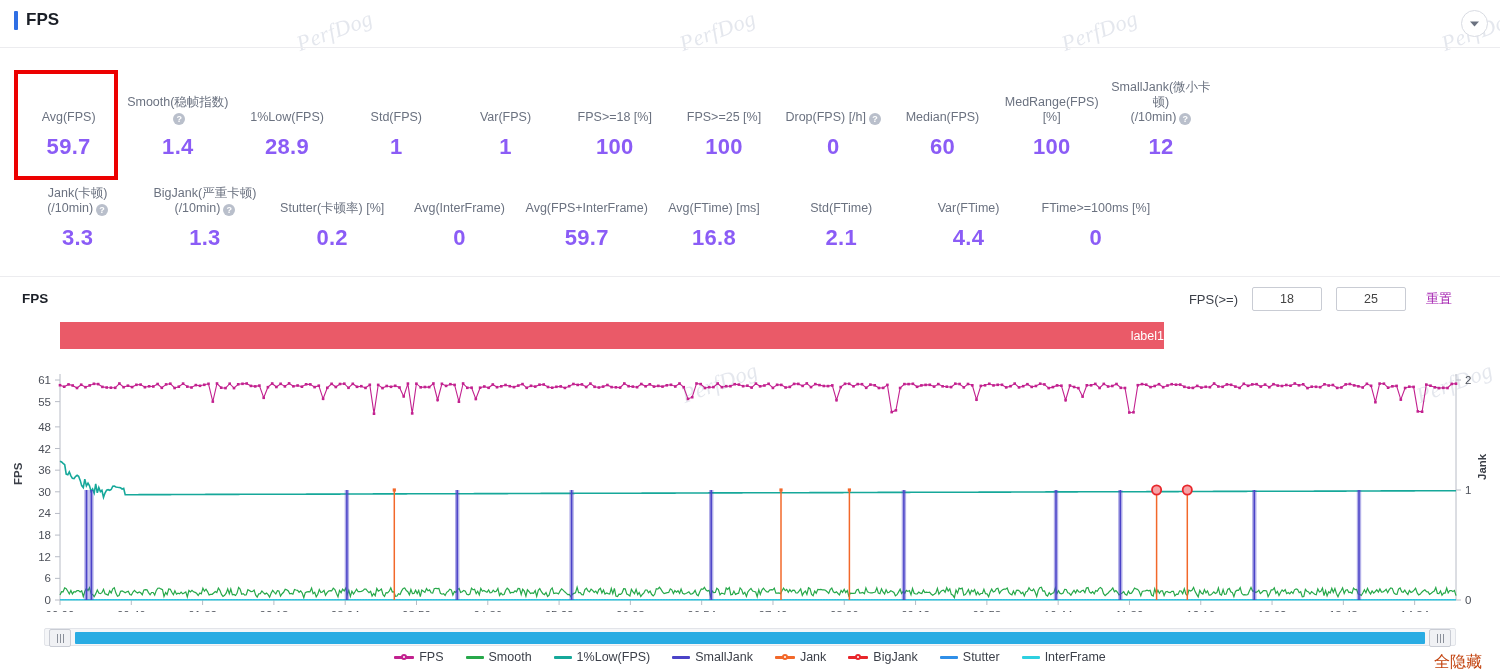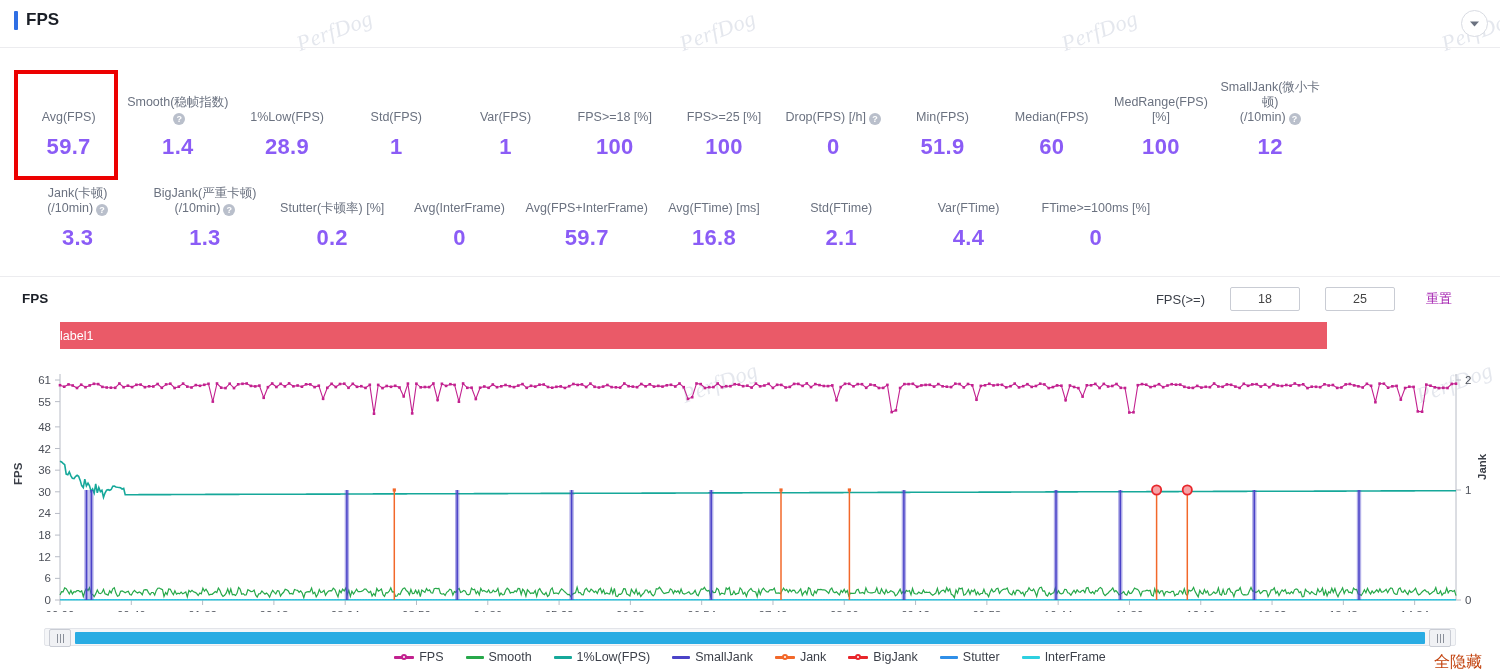--- a/index.html
+++ b/index.html
@@ -234,10 +234,6 @@
       <div class="metric">
         <div class="metric-label">Drop(FPS) [/h]<span class="q">?</span></div>
         <div class="metric-value">0</div>
-      </div>
-      <div class="metric">
-        <div class="metric-label">Min(FPS)</div>
-        <div class="metric-value">51.9</div>
       </div>
       <div class="metric">
         <div class="metric-label">Median(FPS)</div>

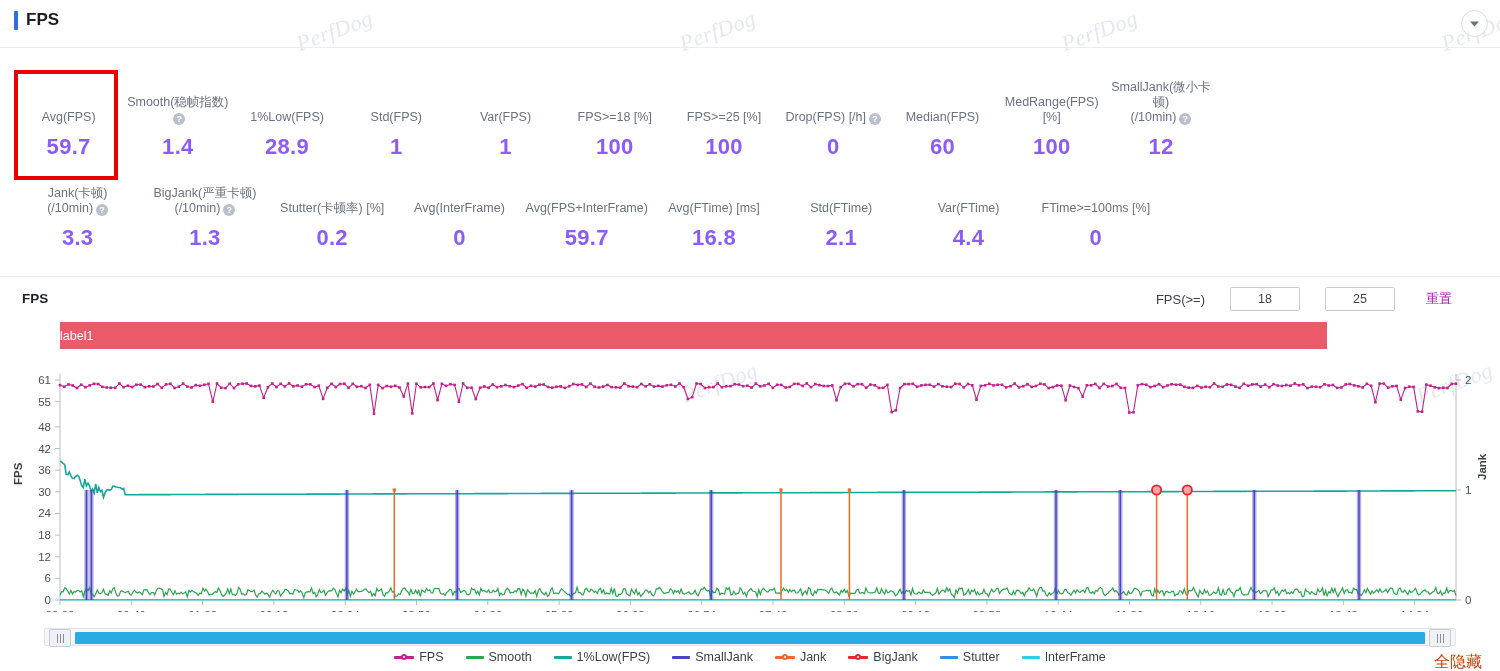--- a/index.html
+++ b/index.html
@@ -104,7 +104,7 @@
   }
   .fps-controls {
     position: absolute; top: 287px; right: 48px;
-    display: flex; align-items: center; gap: 25px;
+    display: flex; align-items: center; gap: 14px;
   }
   .fps-ctl-label { font-size: 13px; color: #3b3f48; }
   .fps-input {

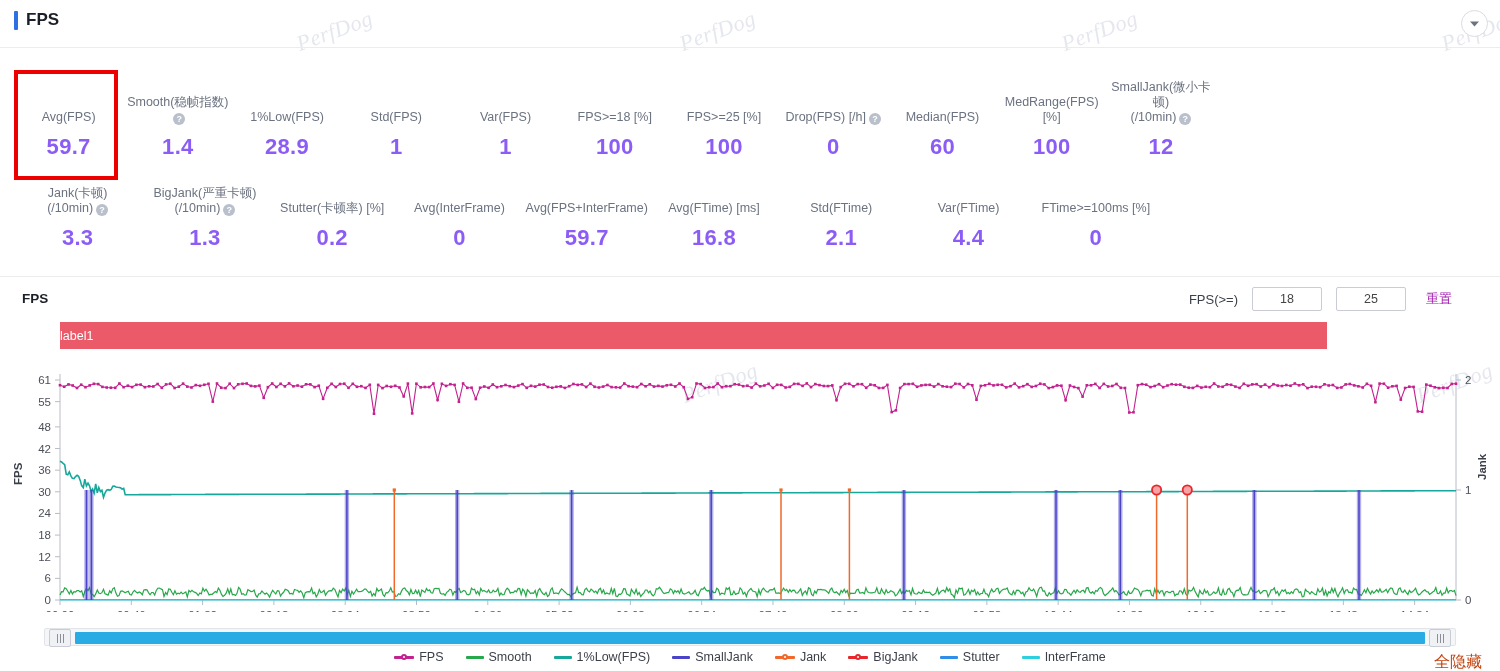--- a/index.html
+++ b/index.html
@@ -126,9 +126,9 @@
   
   .label-band {
     position: absolute;
-    top: 322px; left: 60px; width: 1267px; height: 27px;
+    top: 322px; left: 60px; width: 1104px; height: 27px;
     background: #ea5a68;
-    display: flex; align-items: center; justify-content: flex-start;
+    display: flex; align-items: center; justify-content: flex-end;
   }
   .label-band span { color: #fff; font-size: 12.5px; }
 

